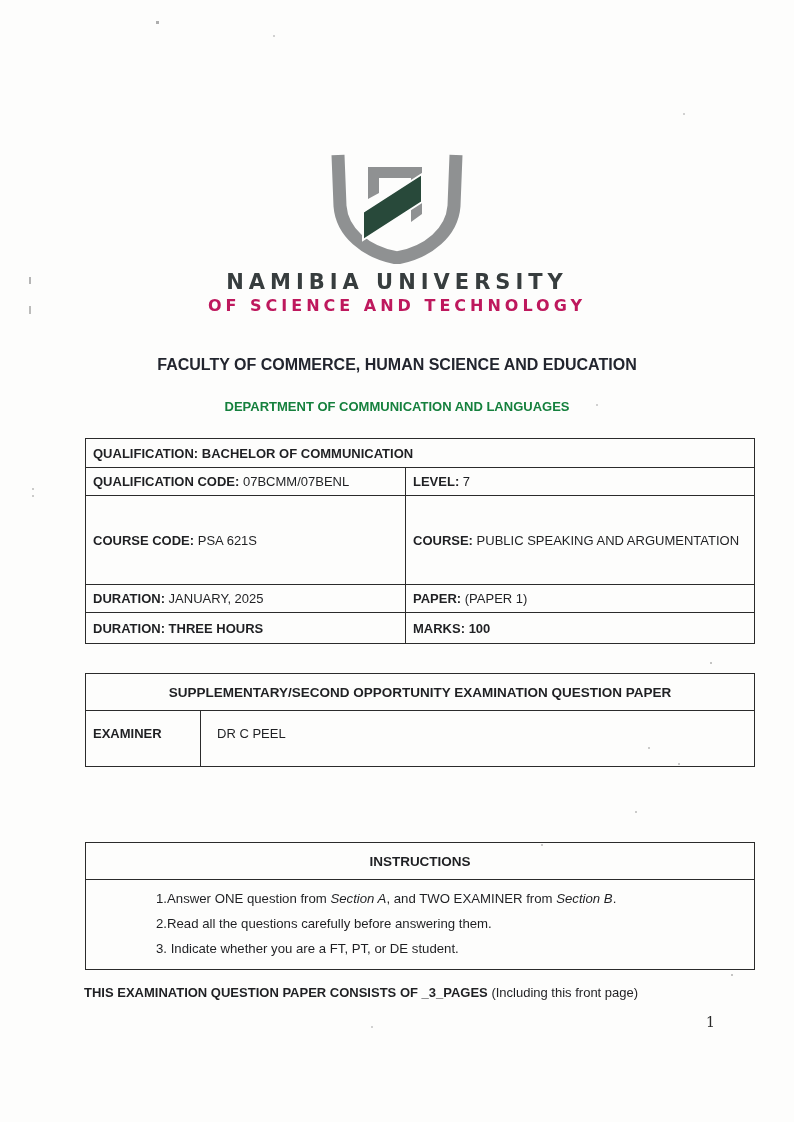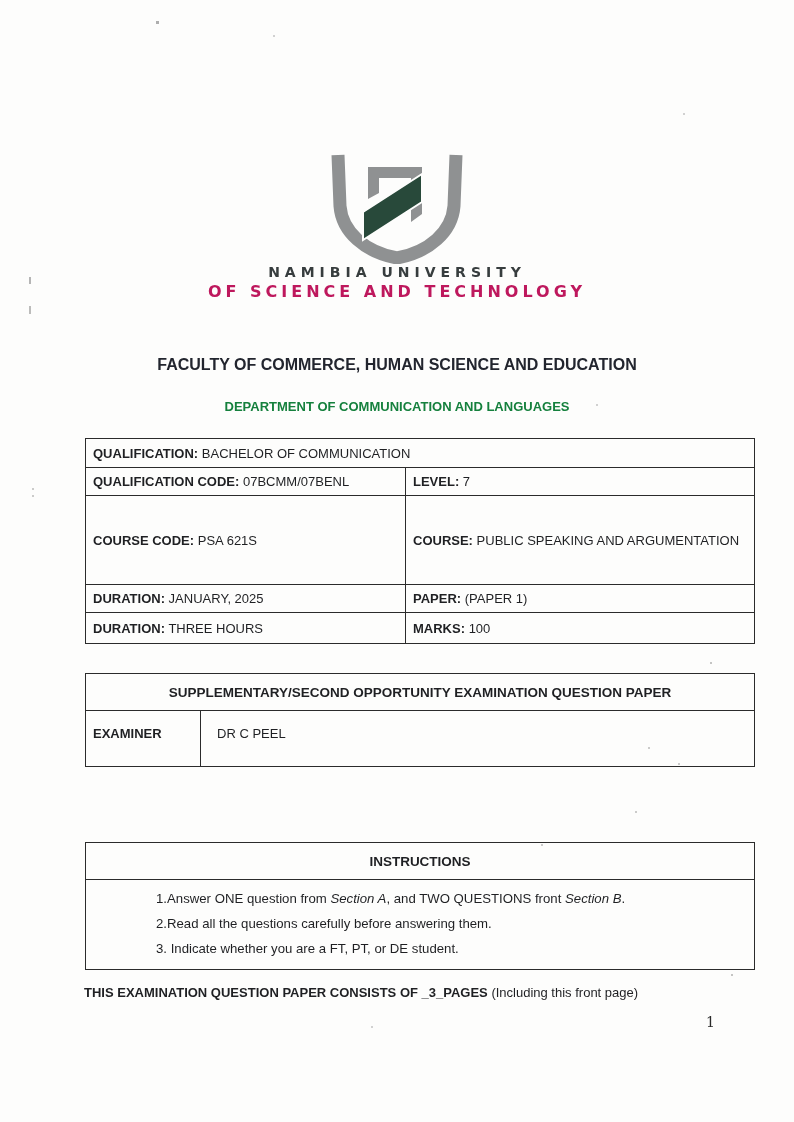--- a/index.html
+++ b/index.html
@@ -24,9 +24,10 @@
   }
   .shield { display: block; margin: 0 auto; }
   .wordmark1 {
+    margin-top: 6px;
     font-family: "DejaVu Sans", sans-serif;
     font-weight: 700;
-    font-size: 14px;
+    font-size: 21px;
     letter-spacing: 5px;
     color: #373d3e;
   }

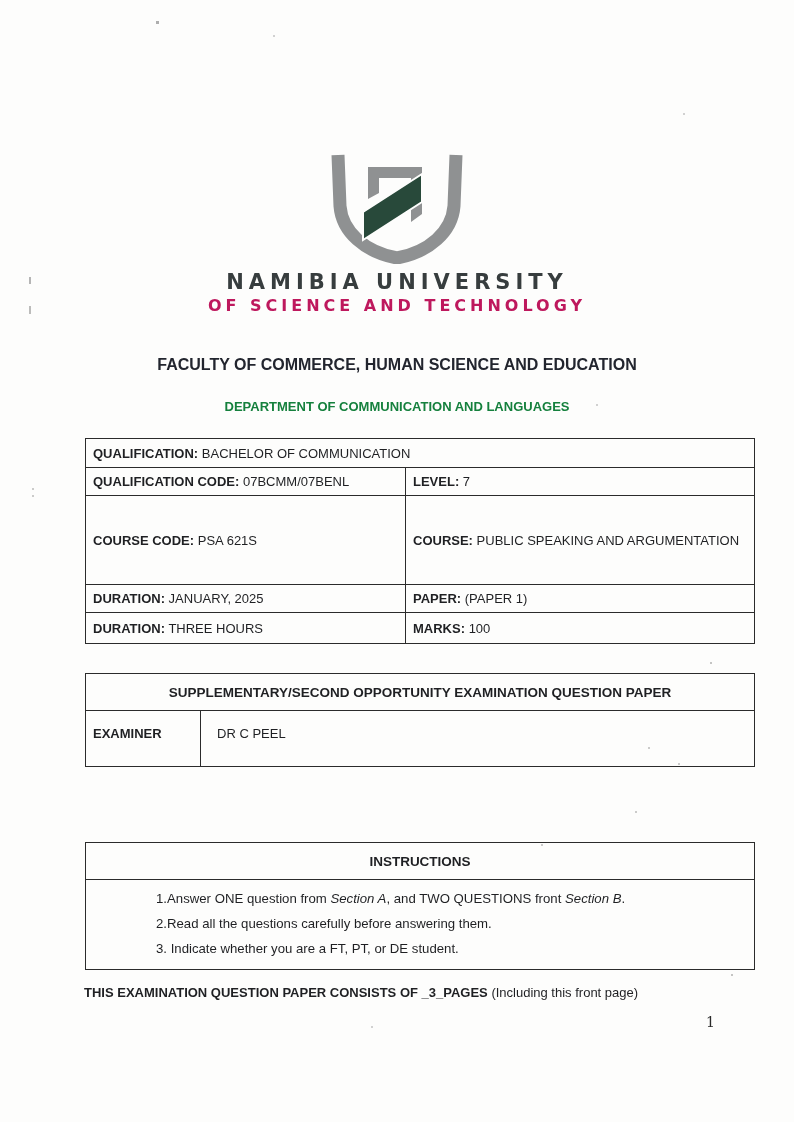--- a/index.html
+++ b/index.html
@@ -77,7 +77,7 @@
   }
   .lbl { font-weight: 700; }
   .val { font-weight: 400; }
-  .val-bold { font-weight: 400; }
+  .val-bold { font-weight: 700; }
 
   #course-table { top: 438px; }
   #course-table col.c1 { width: 320px; }

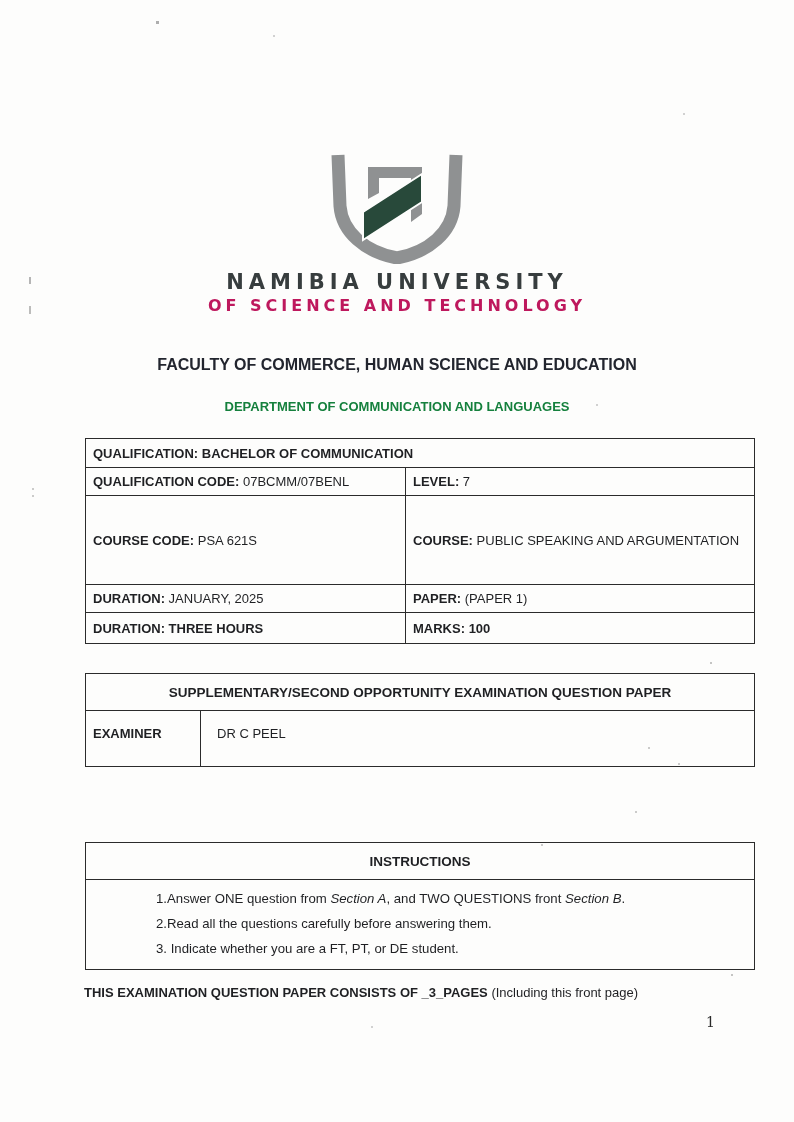--- a/index.html
+++ b/index.html
@@ -226,7 +226,7 @@
     <tr>
       <td class="body">
         <div class="instr-line">
-          <span>1.Answer ONE question from </span><span class="ital">Section A</span><span>, and TWO QUESTIONS front </span><span class="ital">Section B</span><span>.</span>
+          <span>1.Answer ONE question from </span><span class="ital">Section A</span><span>, and TWO EXAMINER from </span><span class="ital">Section B</span><span>.</span>
         </div>
         <div class="instr-line">2.Read all the questions carefully before answering them.</div>
         <div class="instr-line">3. Indicate whether you are a FT, PT, or DE student.</div>

